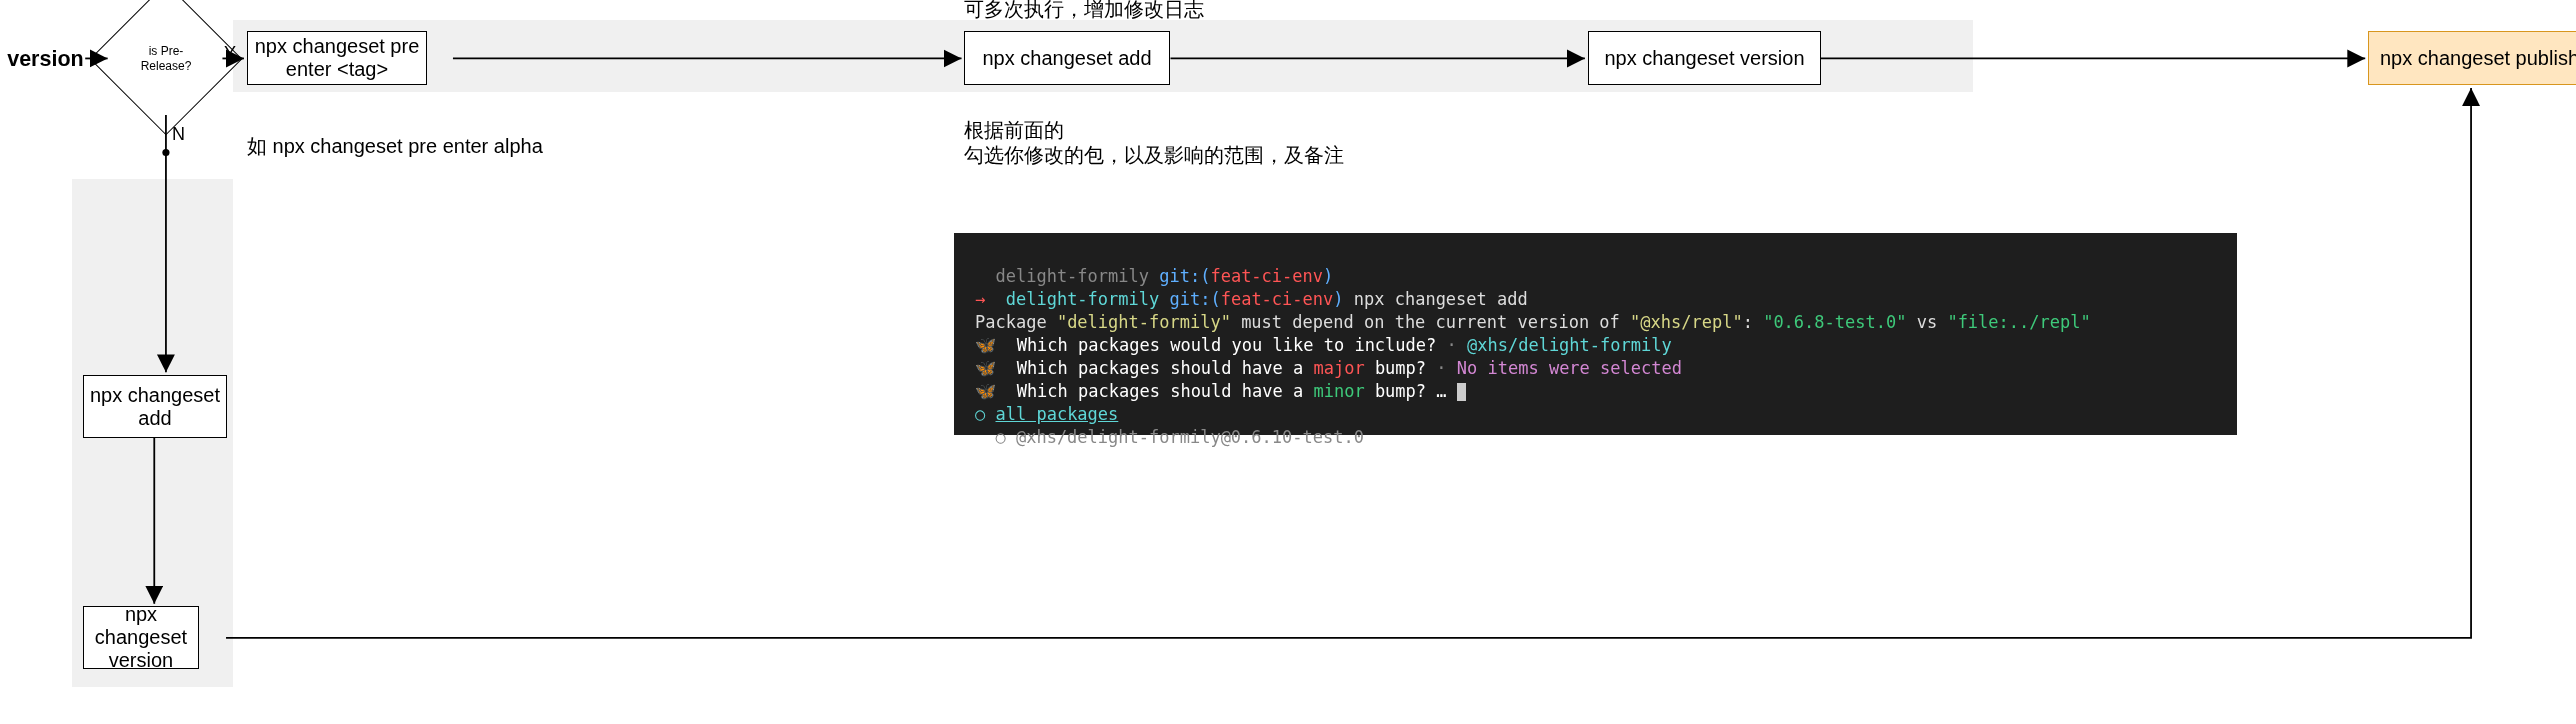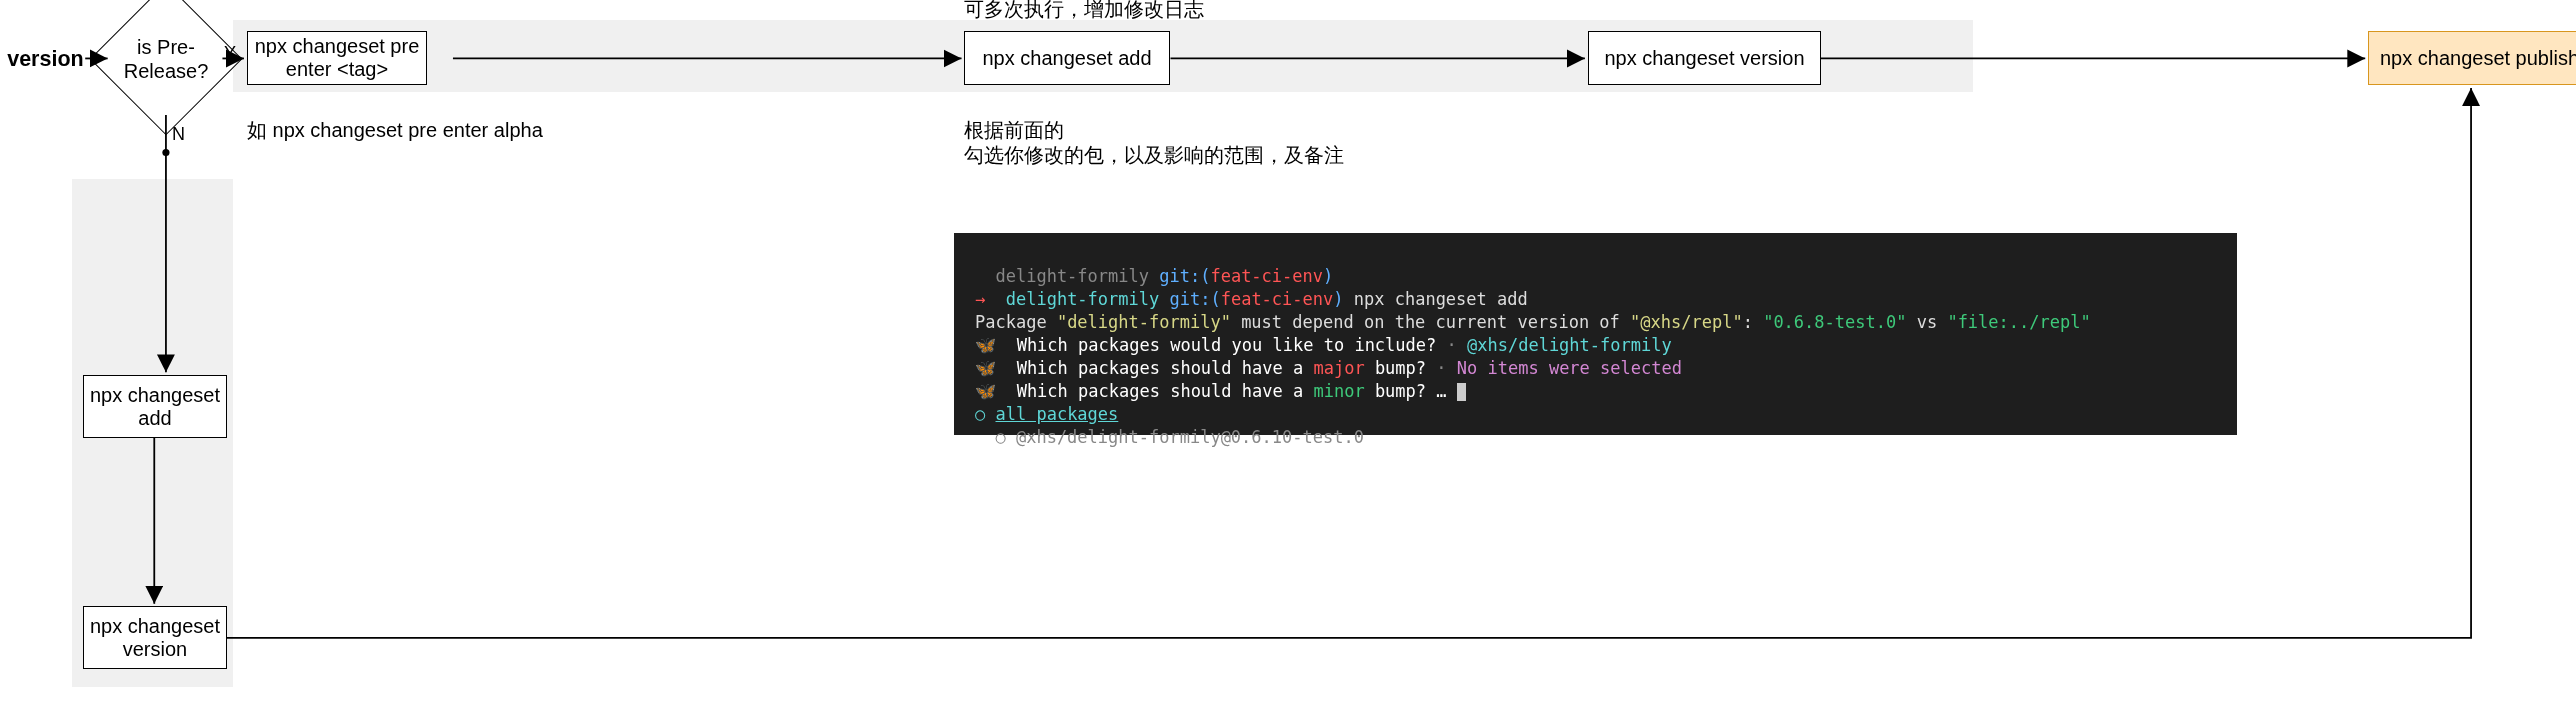--- a/index.html
+++ b/index.html
@@ -58,7 +58,7 @@
     align-items: center;
     justify-content: center;
     text-align: center;
-    font-size: 20px;
+    font-size: 12px;
     line-height: 1.2;
     padding: 16px;
   }

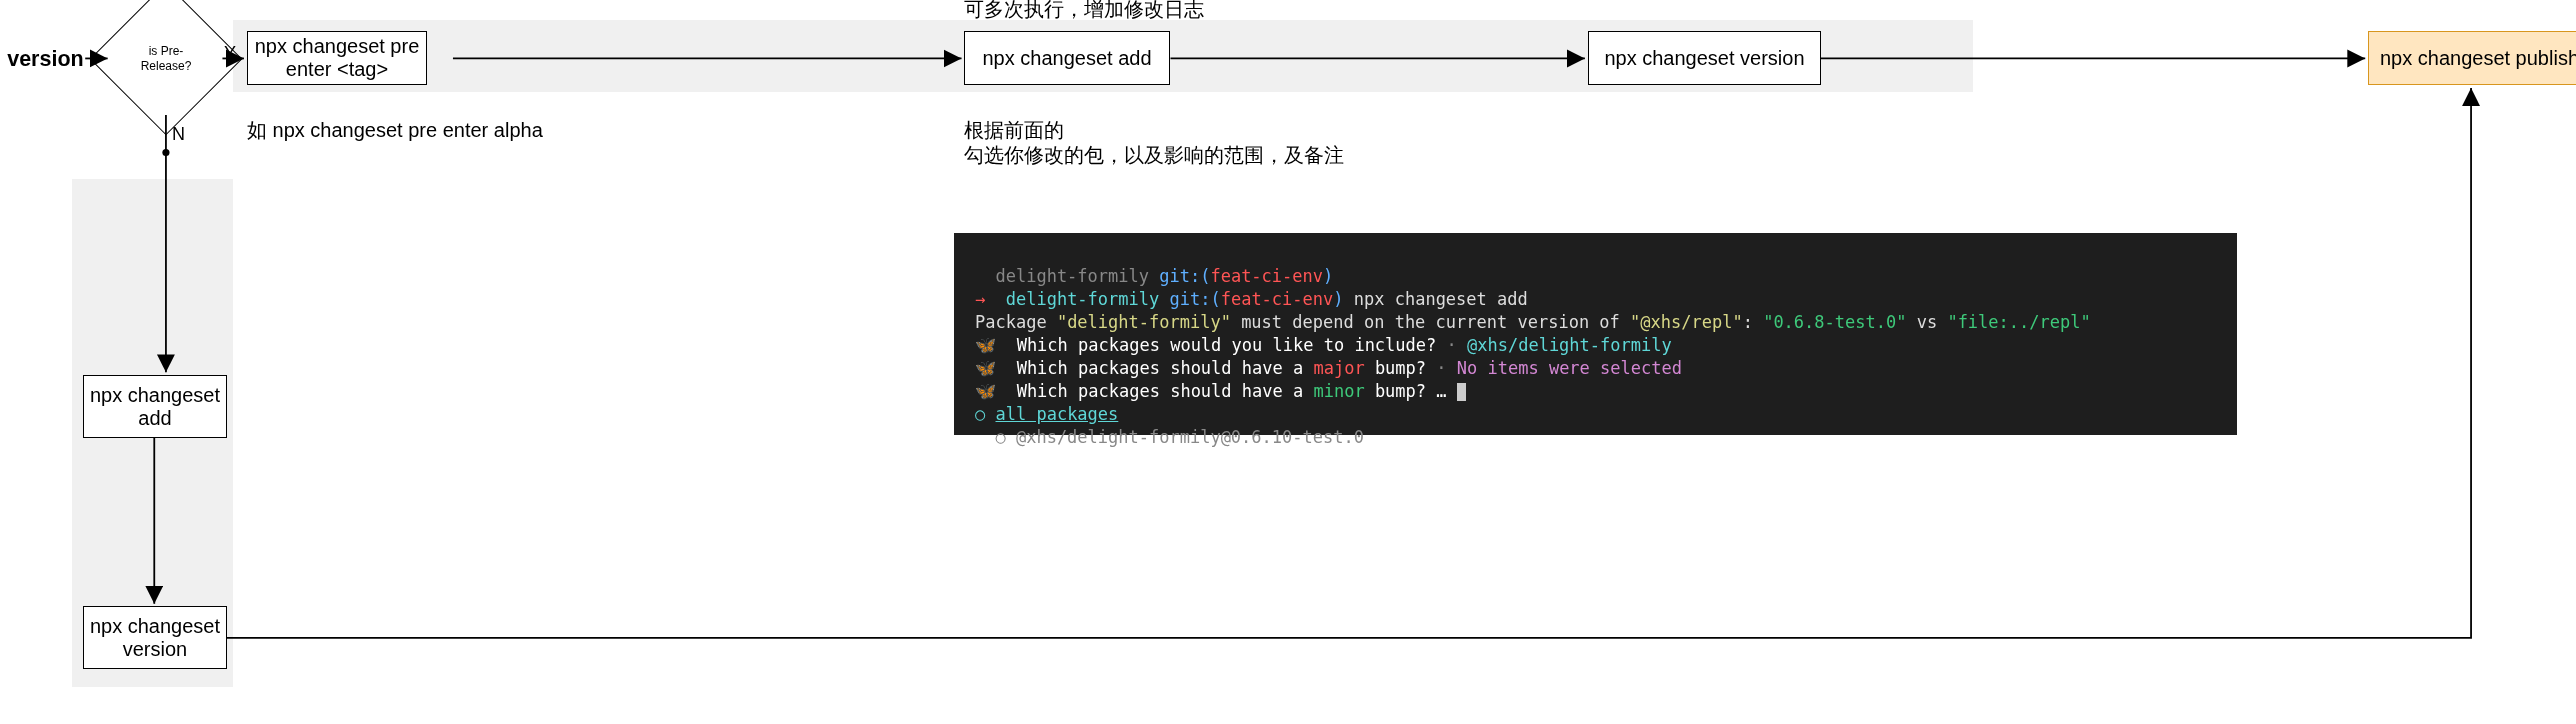--- a/index.html
+++ b/index.html
@@ -144,7 +144,7 @@
   <div class="box" style="left:83px; top:606px; width:144px; height:63px; white-space:pre-line;">npx changeset
 version</div>
 
-  <div class="note" style="left:247px; top:117px;">如 npx changeset pre enter alpha</div>
+  <div class="note" style="left:247px; top:133px;">如 npx changeset pre enter alpha</div>
 
   <div class="note" style="left:964px; top:-3.6px;">可多次执行，增加修改日志</div>
   <div class="note" style="left:964px; top:117px;">根据前面的</div>

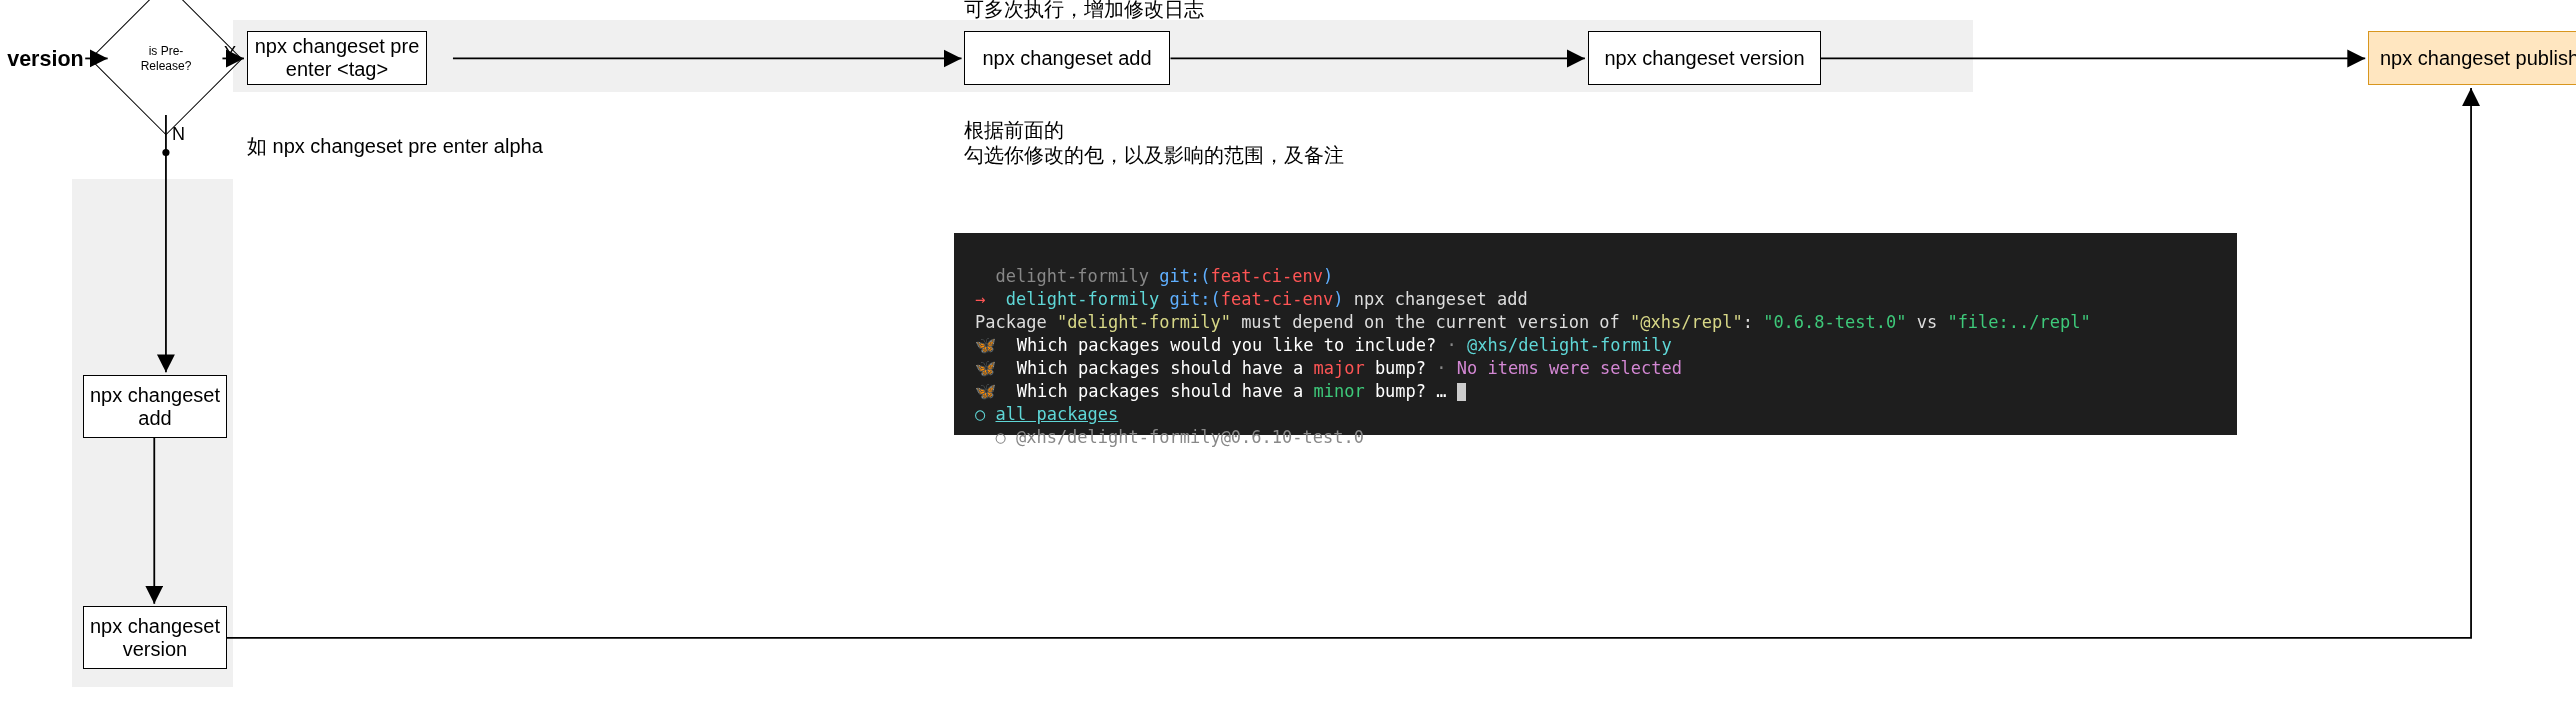--- a/index.html
+++ b/index.html
@@ -141,7 +141,7 @@
 
   <div class="box" style="left:83px; top:375px; width:144px; height:63px;">npx changeset add</div>
 
-  <div class="box" style="left:83px; top:606px; width:144px; height:63px; white-space:pre-line;">npx changeset
+  <div class="box" style="left:83px; top:606px; width:116px; height:63px; white-space:pre-line;">npx changeset
 version</div>
 
   <div class="note" style="left:247px; top:133px;">如 npx changeset pre enter alpha</div>

